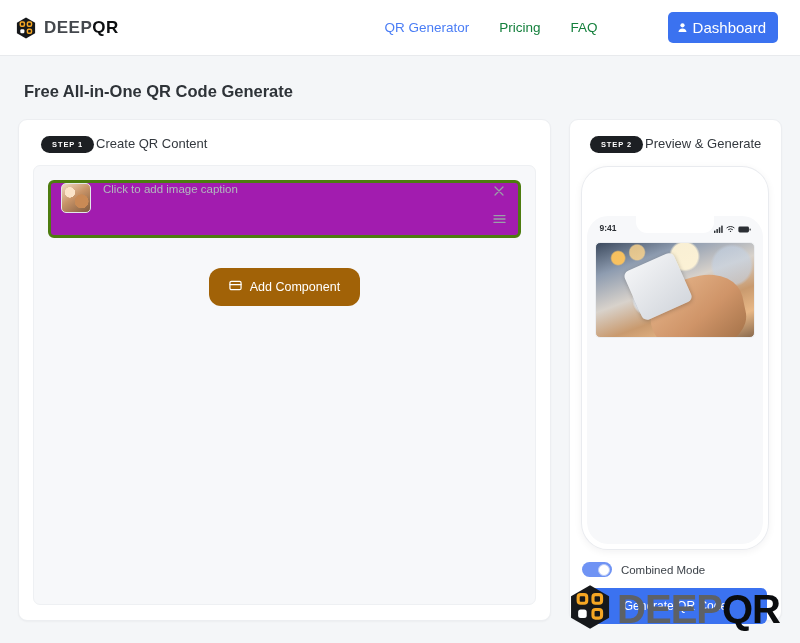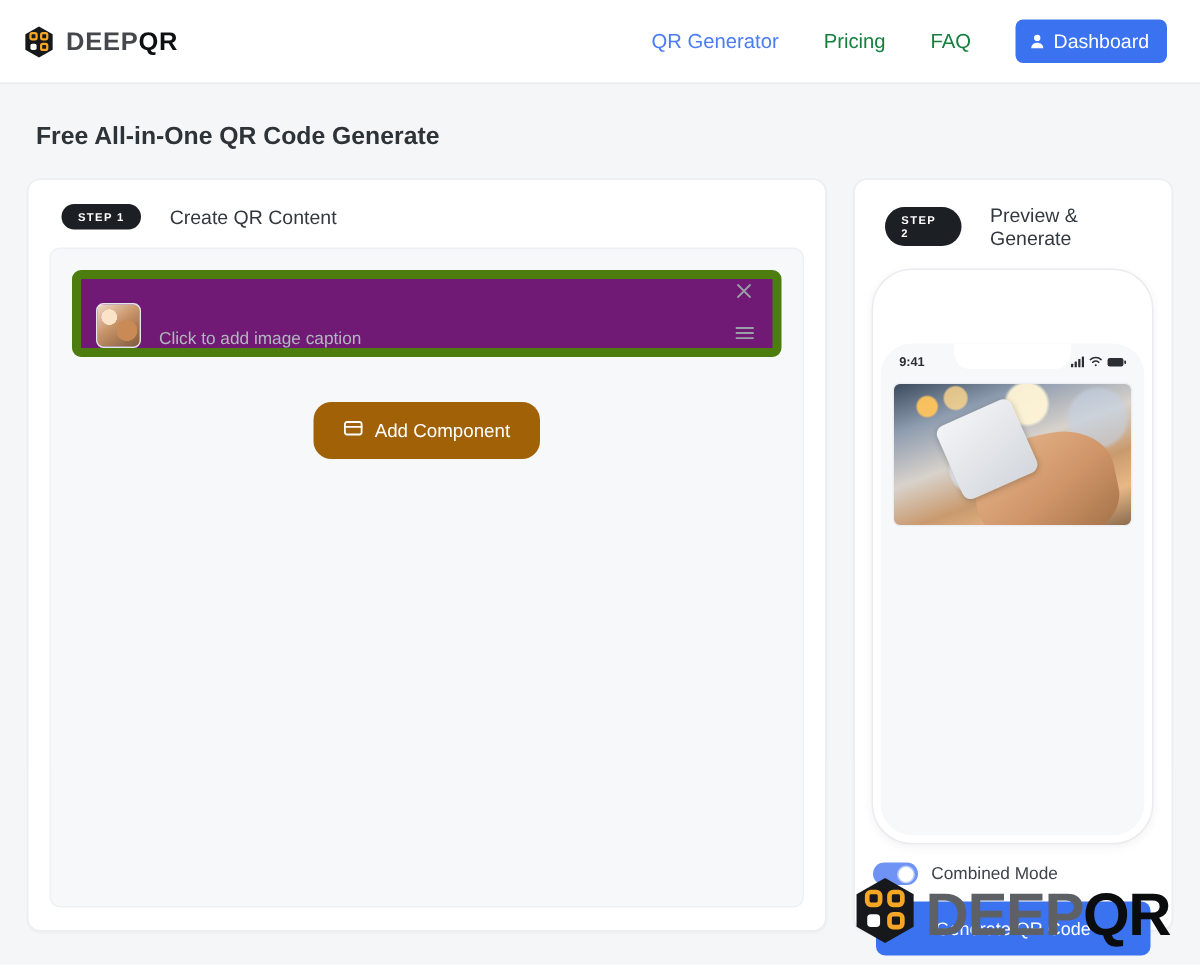--- a/index.html
+++ b/index.html
@@ -42,13 +42,14 @@
   .dash-btn {
     background: #3b72f0;
     color: #ffffff;
-    font-size: 13px;
+    font-size: 15px;
     border-radius: 5px;
     padding: 7px 12px 7px 9px;
     display: flex; align-items: center; gap: 5px;
     cursor: pointer;
     border: none;
     font-family: inherit;
+    margin-left: 40px;
   }
   .dash-btn svg { display: block; }
 

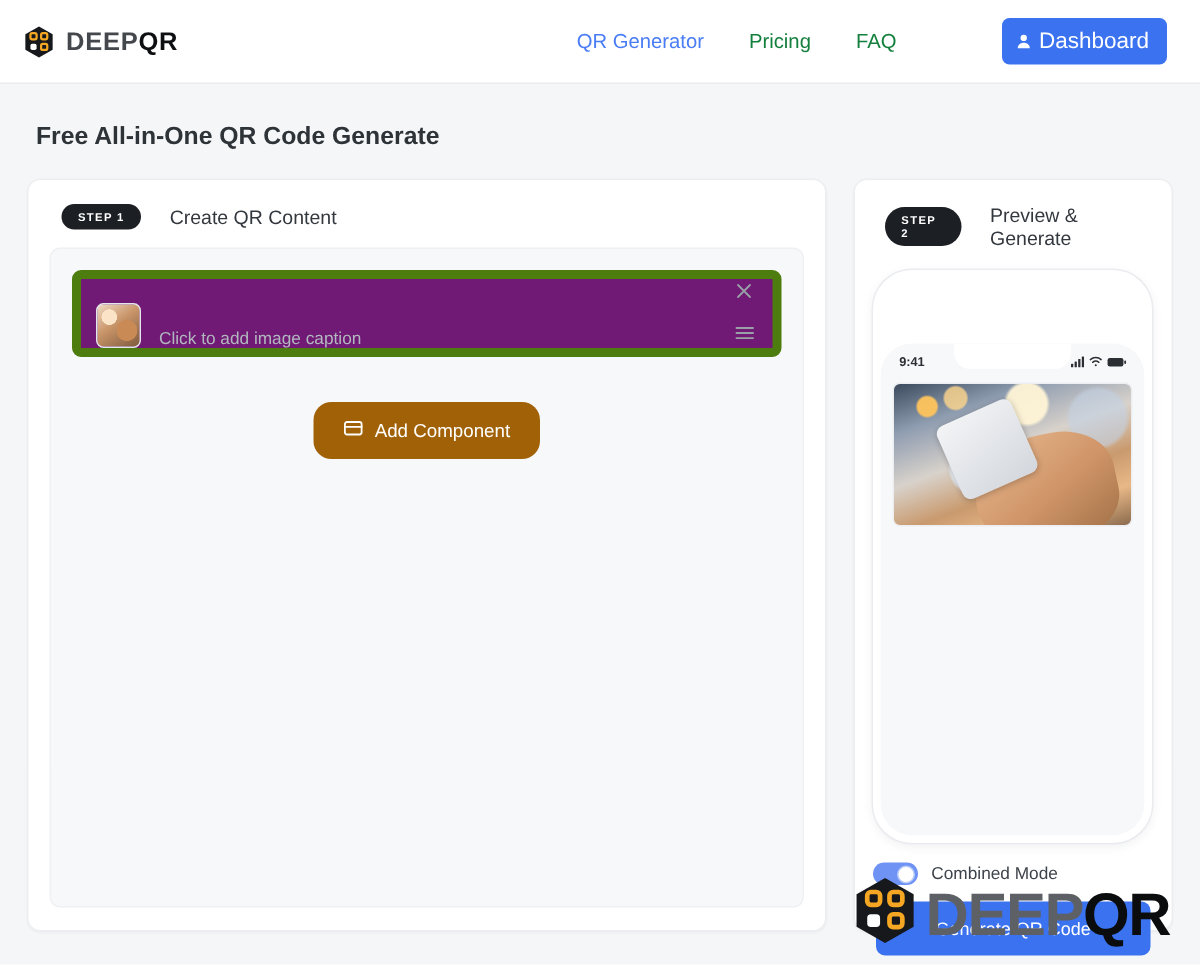--- a/index.html
+++ b/index.html
@@ -78,7 +78,7 @@
   .card-right { width: 218px; height: 502px; padding: 14px 12px; }
 
   .step-head {
-    display: flex; align-items: center; gap: 19px;
+    display: flex; align-items: flex-start; gap: 2px;
     padding: 2px 0 12px 8px;
   }
   .step-badge {

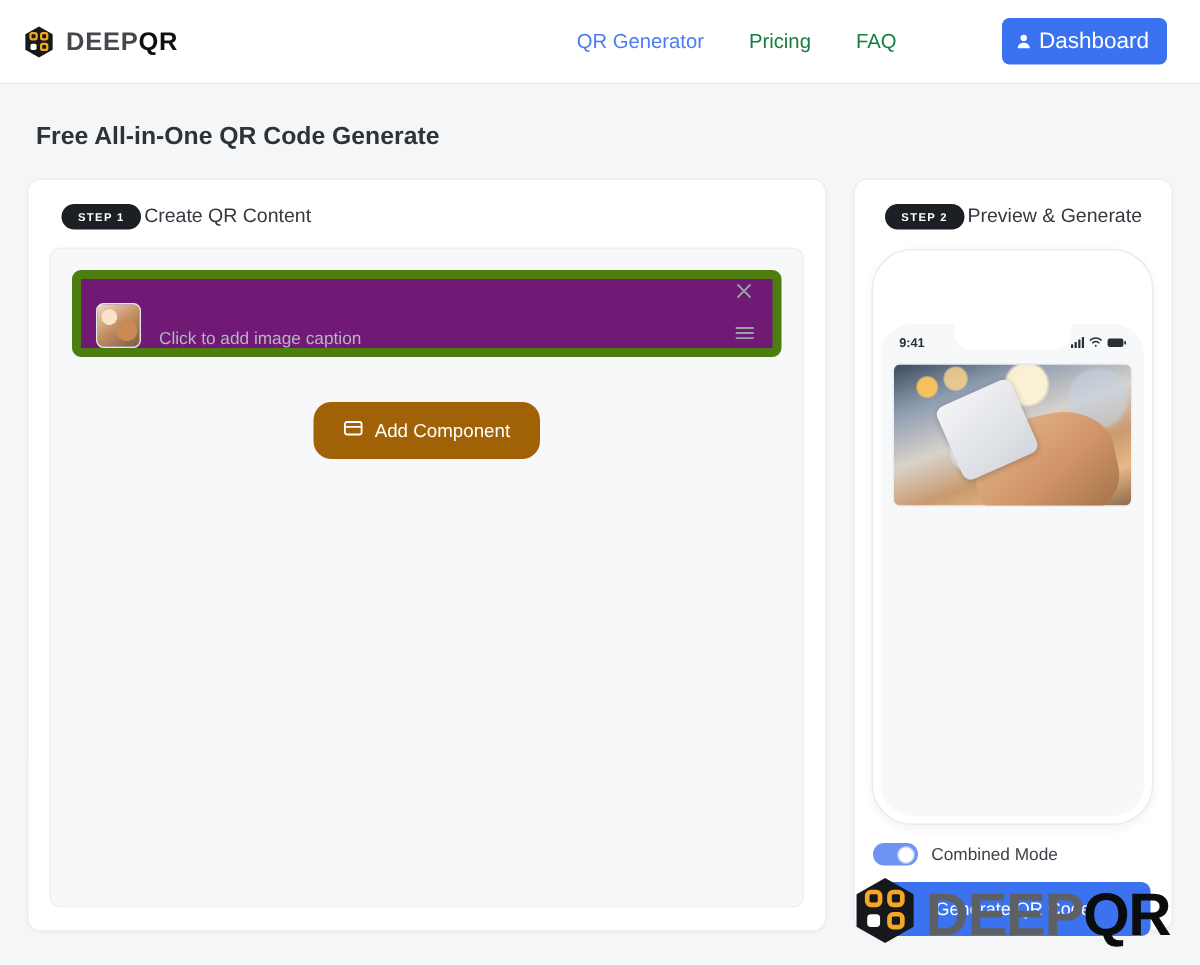--- a/index.html
+++ b/index.html
@@ -101,12 +101,12 @@
     padding: 14px;
   }
   .component-row {
-    background: #701a75;
-    border: 6px solid #4d7c0f;
+    background: #a21caf;
+    border: 3px solid #4d7c0f;
     border-radius: 6px;
     height: 58px;
     display: flex;
-    align-items: flex-end;
+    align-items: flex-start;
     padding: 0 12px 0 10px;
     gap: 12px;
   }

